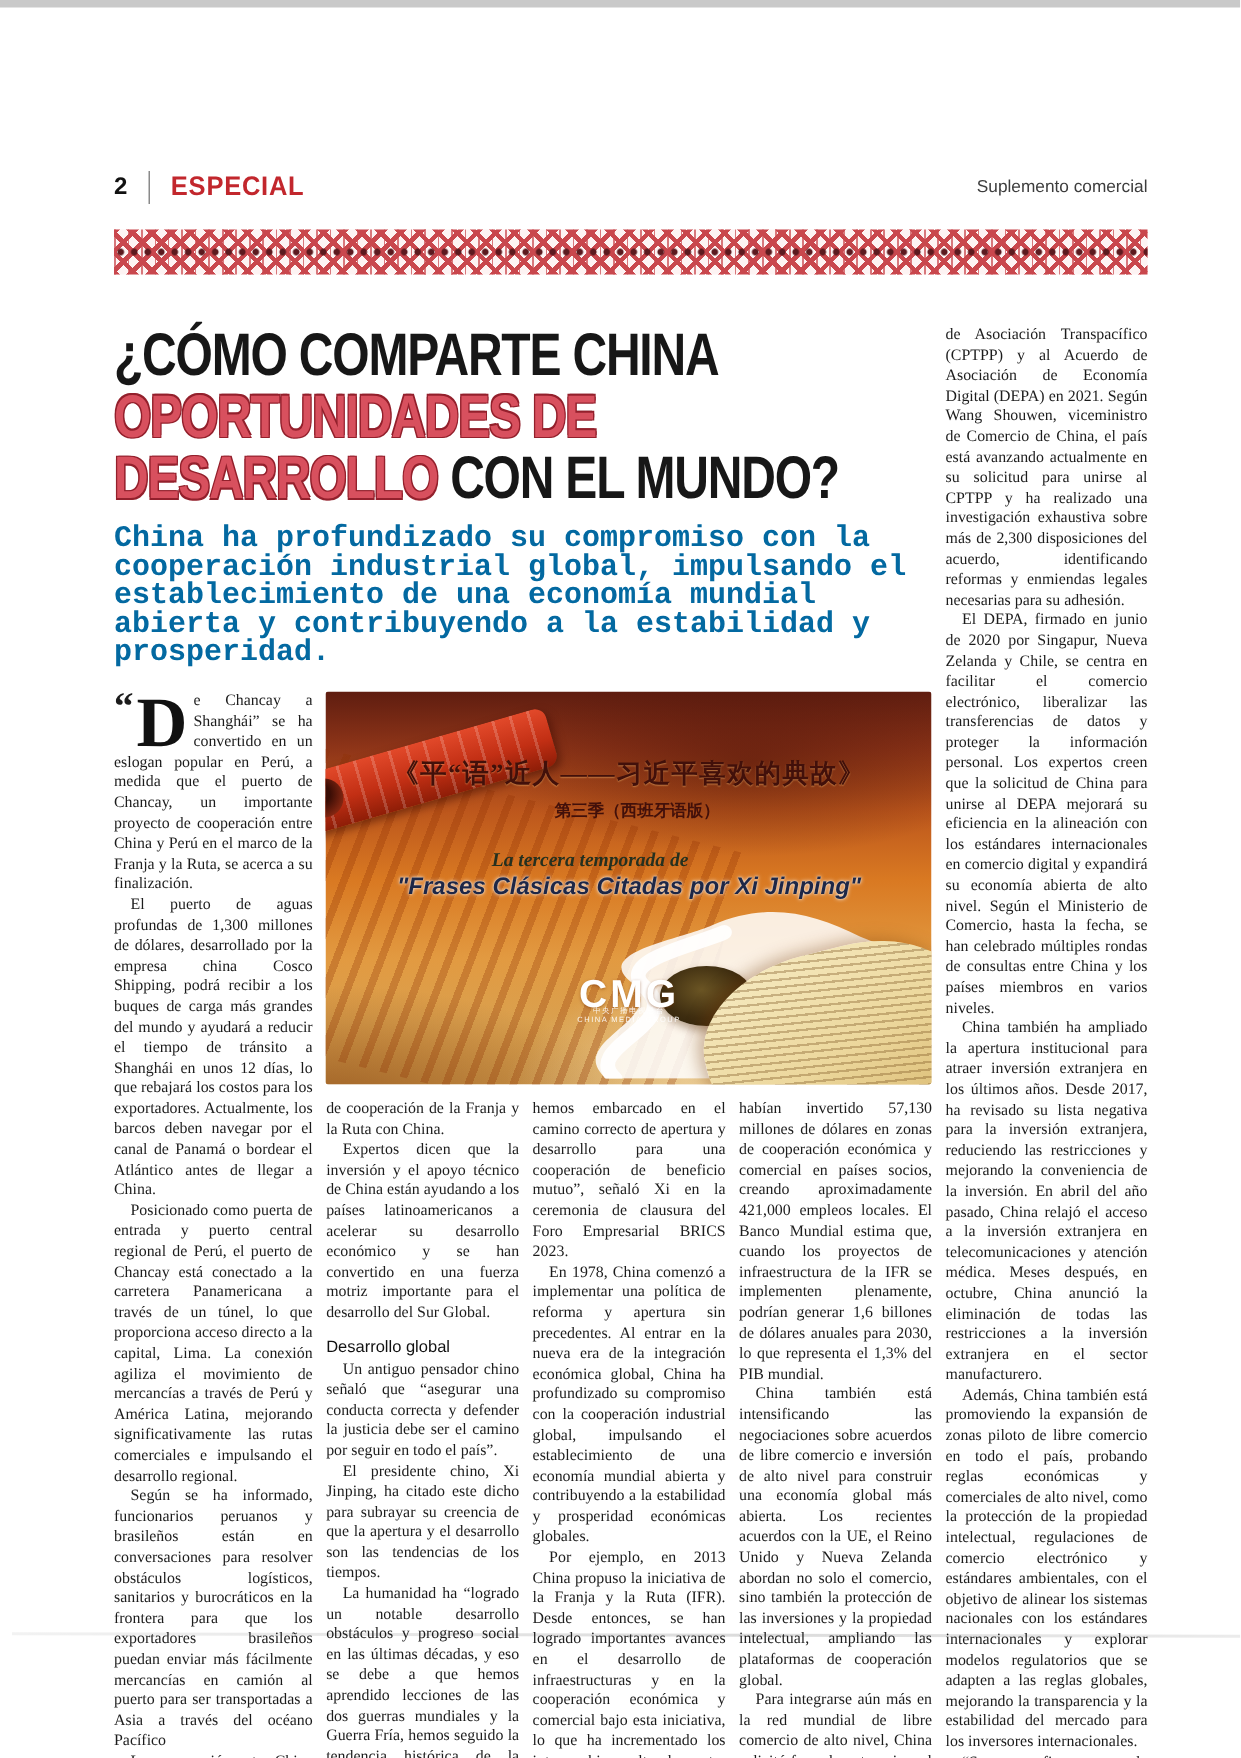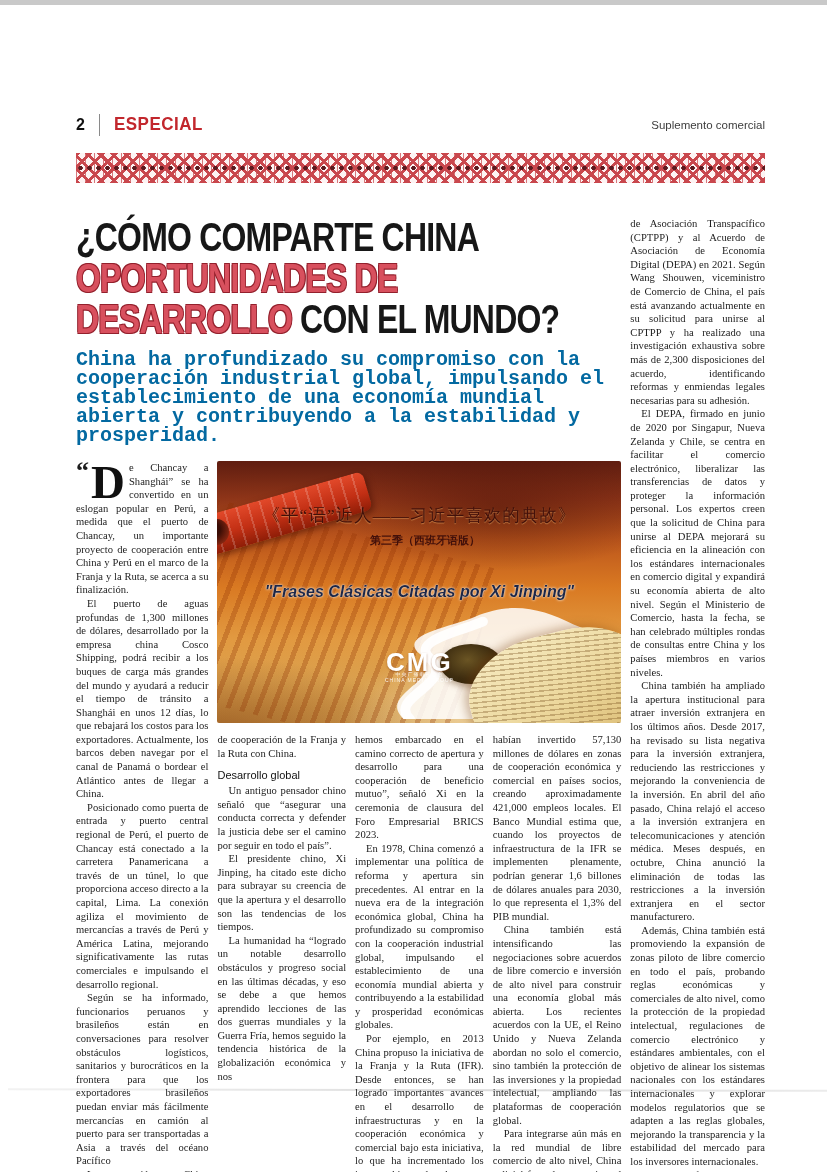--- a/index.html
+++ b/index.html
@@ -101,7 +101,7 @@
       linear-gradient(160deg, #f7ecc4 0%, #ecd79c 55%, #d9b86e 100%);
     box-shadow:-4px -3px 10px rgba(120,60,10,.35); }
   .img-cn-title { position:absolute; top:42px; left:0; right:0; text-align:center;
-    font-weight:normal; font-size:17.5px; letter-spacing:1px; color:#42100a;
+    font-weight:bold; font-size:17.5px; letter-spacing:1px; color:#42100a;
     text-shadow:0 1px 1px rgba(255,200,120,.45); }
   .img-cn-sub { position:absolute; top:72px; left:0; right:0; text-align:center;
     font-weight:bold; font-size:11px; color:#42100a;padding-left:11px; }

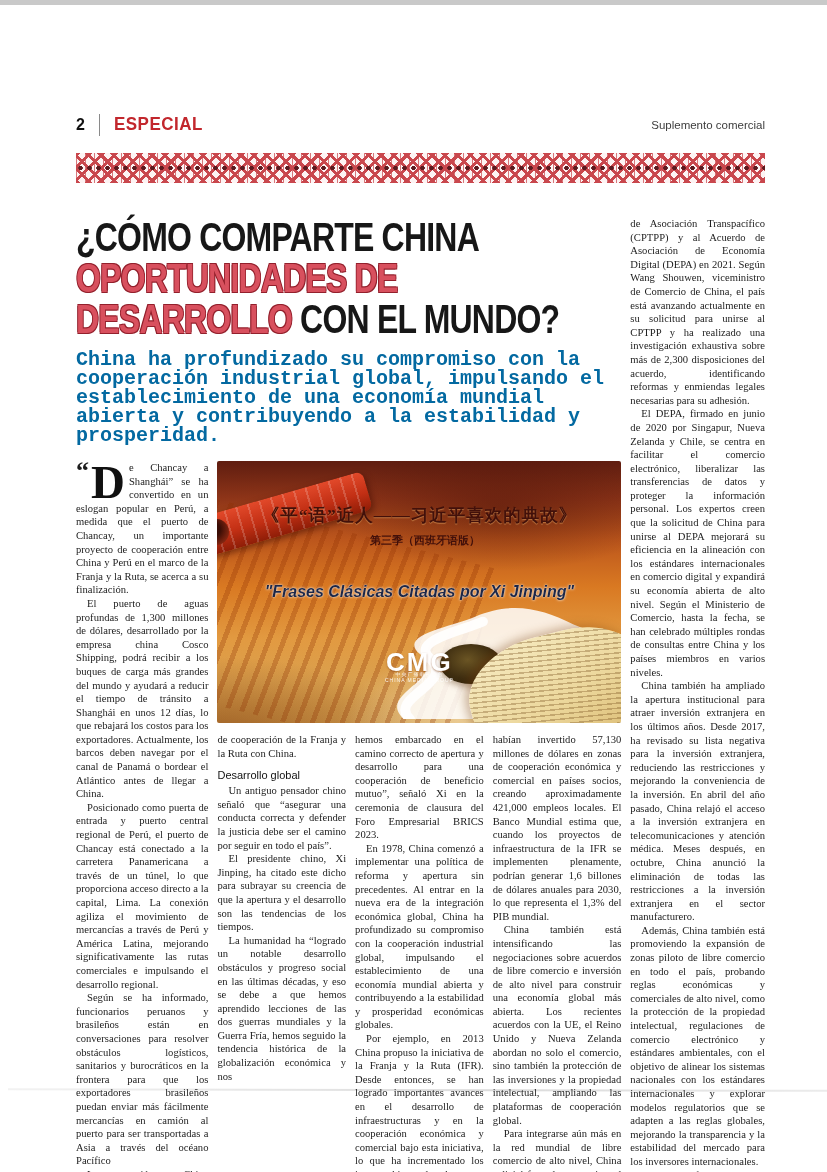--- a/index.html
+++ b/index.html
@@ -175,6 +175,7 @@
               <div class="book"></div>
               <div class="img-cn-title">《平“语”近人——习近平喜欢的典故》</div>
               <div class="img-cn-sub">第三季（西班牙语版）</div>
+              <div class="img-cap1">La tercera temporada de</div>
               <div class="img-cap2">"Frases Clásicas Citadas por Xi Jinping"</div>
               <div class="img-logo">CMG</div>
               <div class="img-logo-sub">

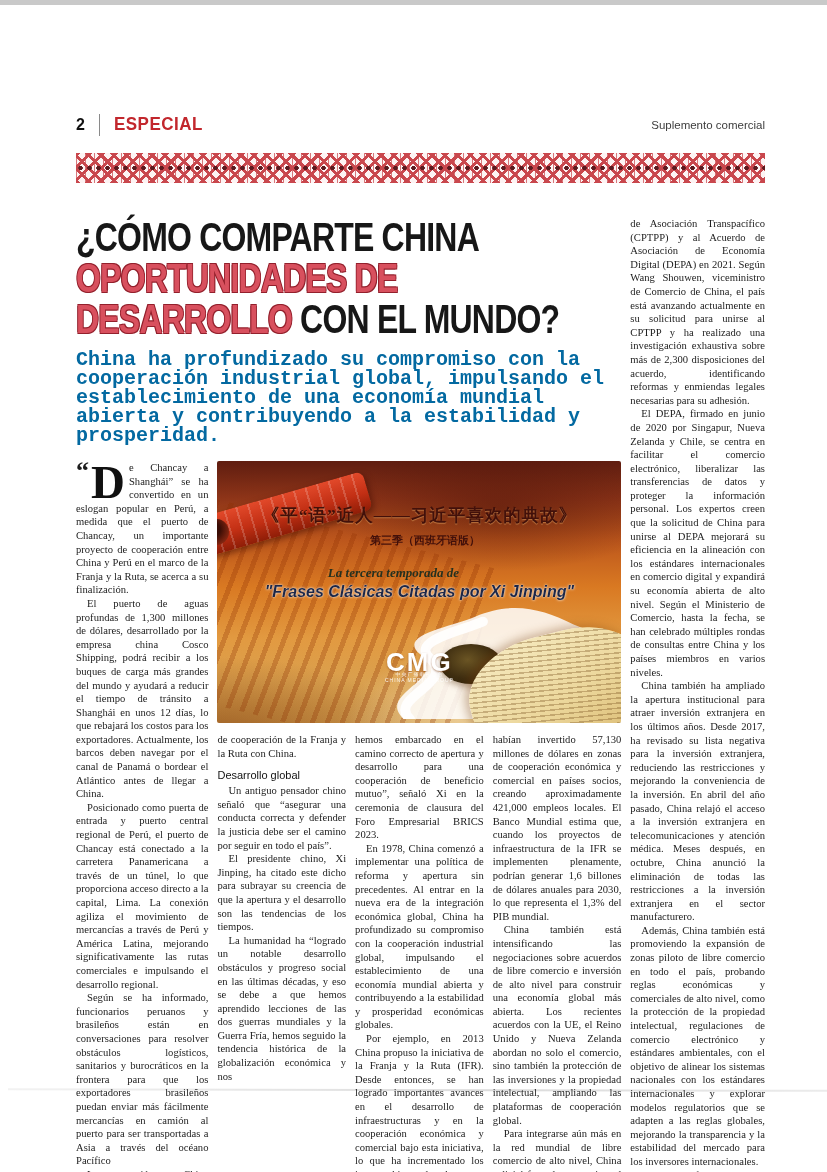--- a/index.html
+++ b/index.html
@@ -189,6 +189,7 @@
               <div class="col">
                 <div class="cont">
                     <p class="para">de cooperación de la Franja y la Ruta con China.</p>
+                    <p class="para">Expertos dicen que la inversión y el apoyo técnico de China están ayudando a los países latinoamericanos a acelerar su desarrollo económico y se han convertido en una fuerza motriz importante para el desarrollo del Sur Global.</p>
                   </div>
                 <h3 class="subhead">Desarrollo global</h3>
                 <div>

